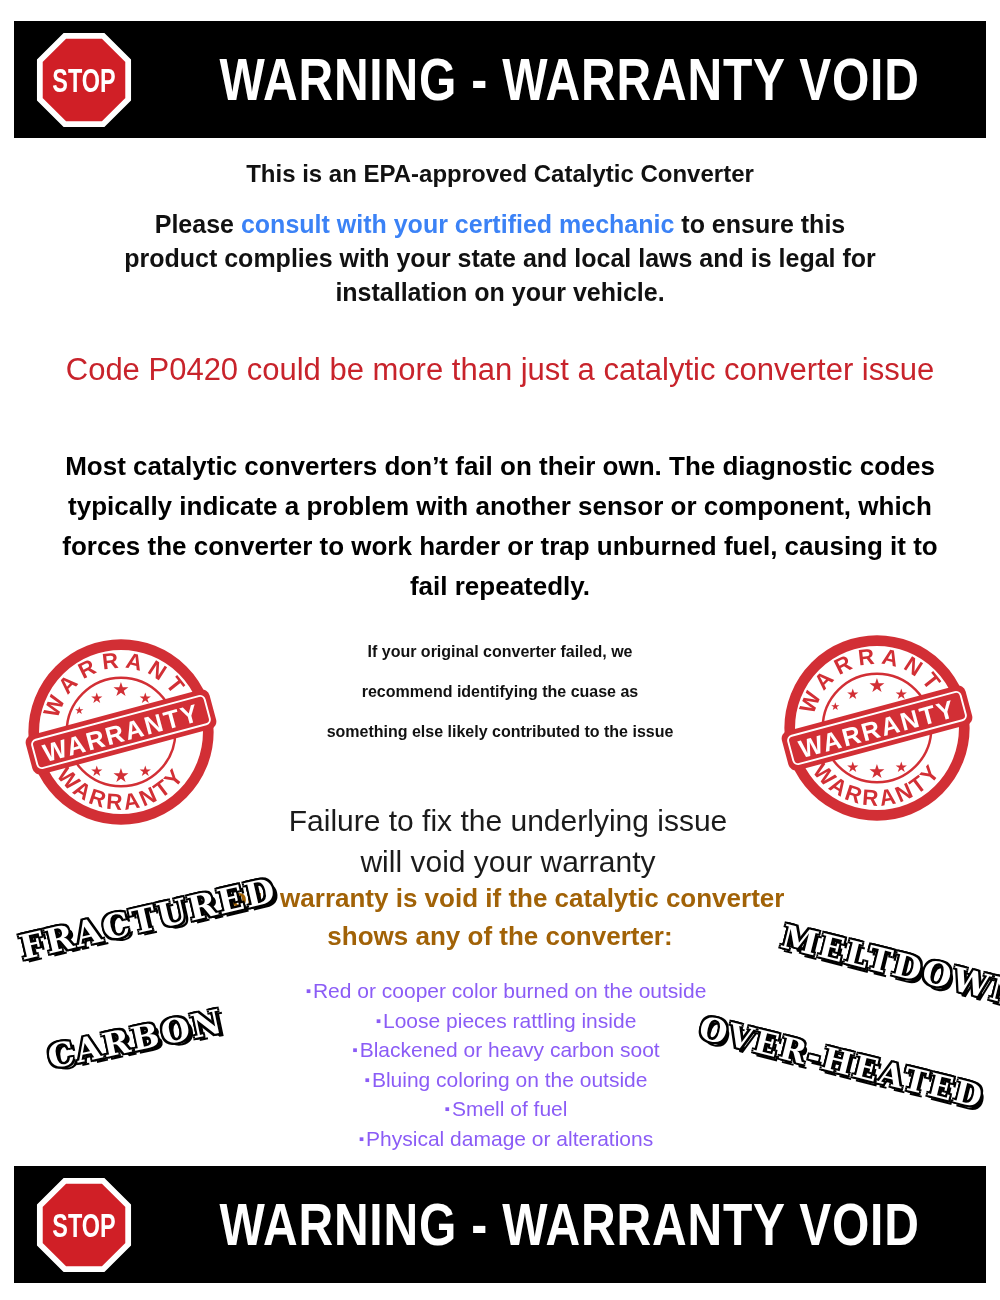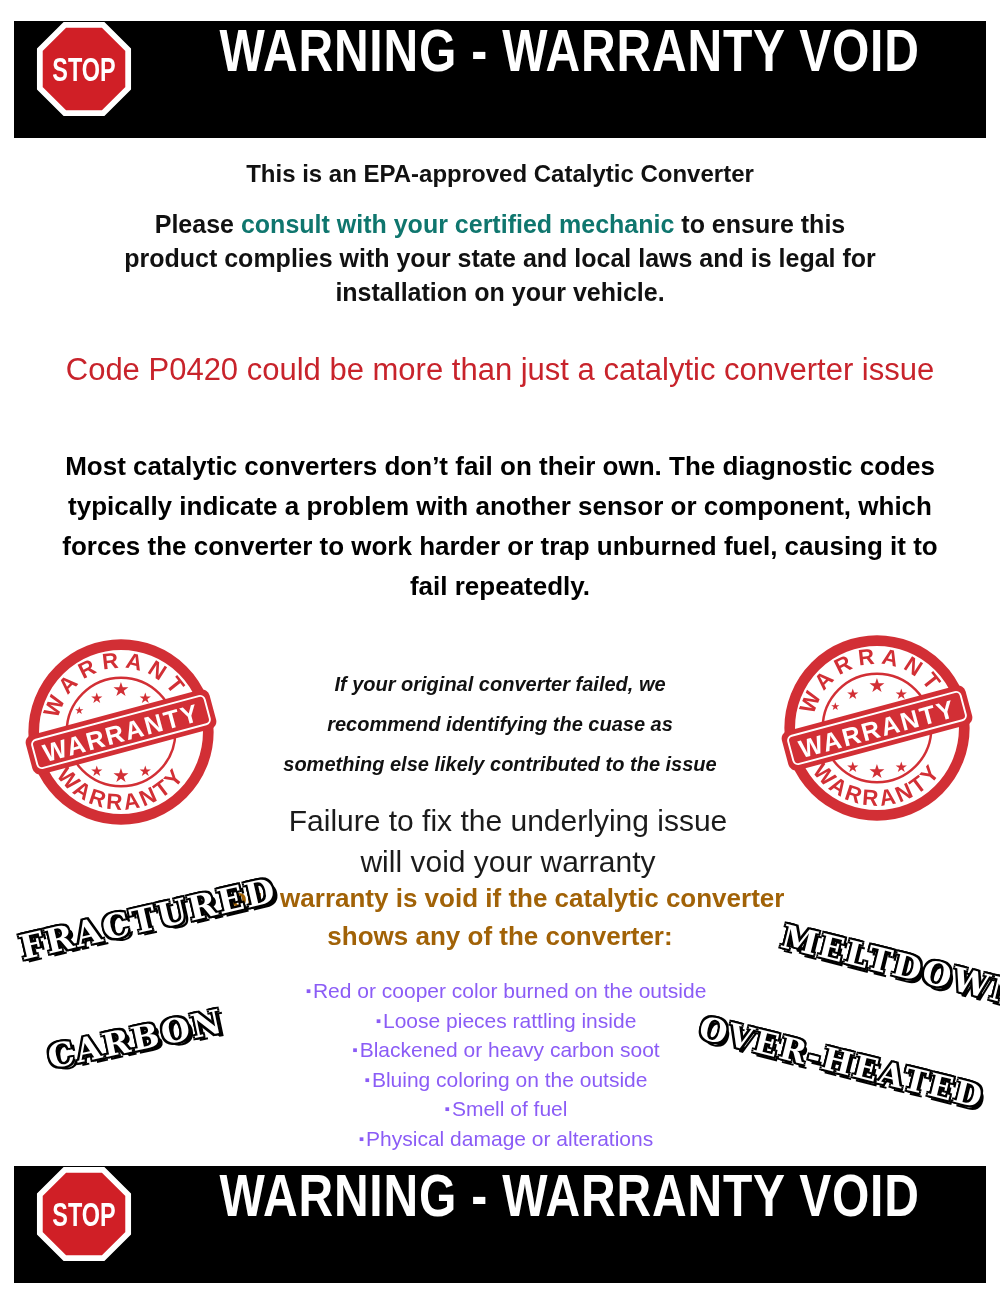--- a/index.html
+++ b/index.html
@@ -11,7 +11,7 @@
   
   .banner {
     position:absolute; left:14px; right:14px; height:117px; background:#000000;
-    display:flex; justify-content:space-between;
+    display:flex; align-items:center; justify-content:space-between;
     padding:0 22px; box-sizing:border-box;
   }
   .banner.top { top:21px; }

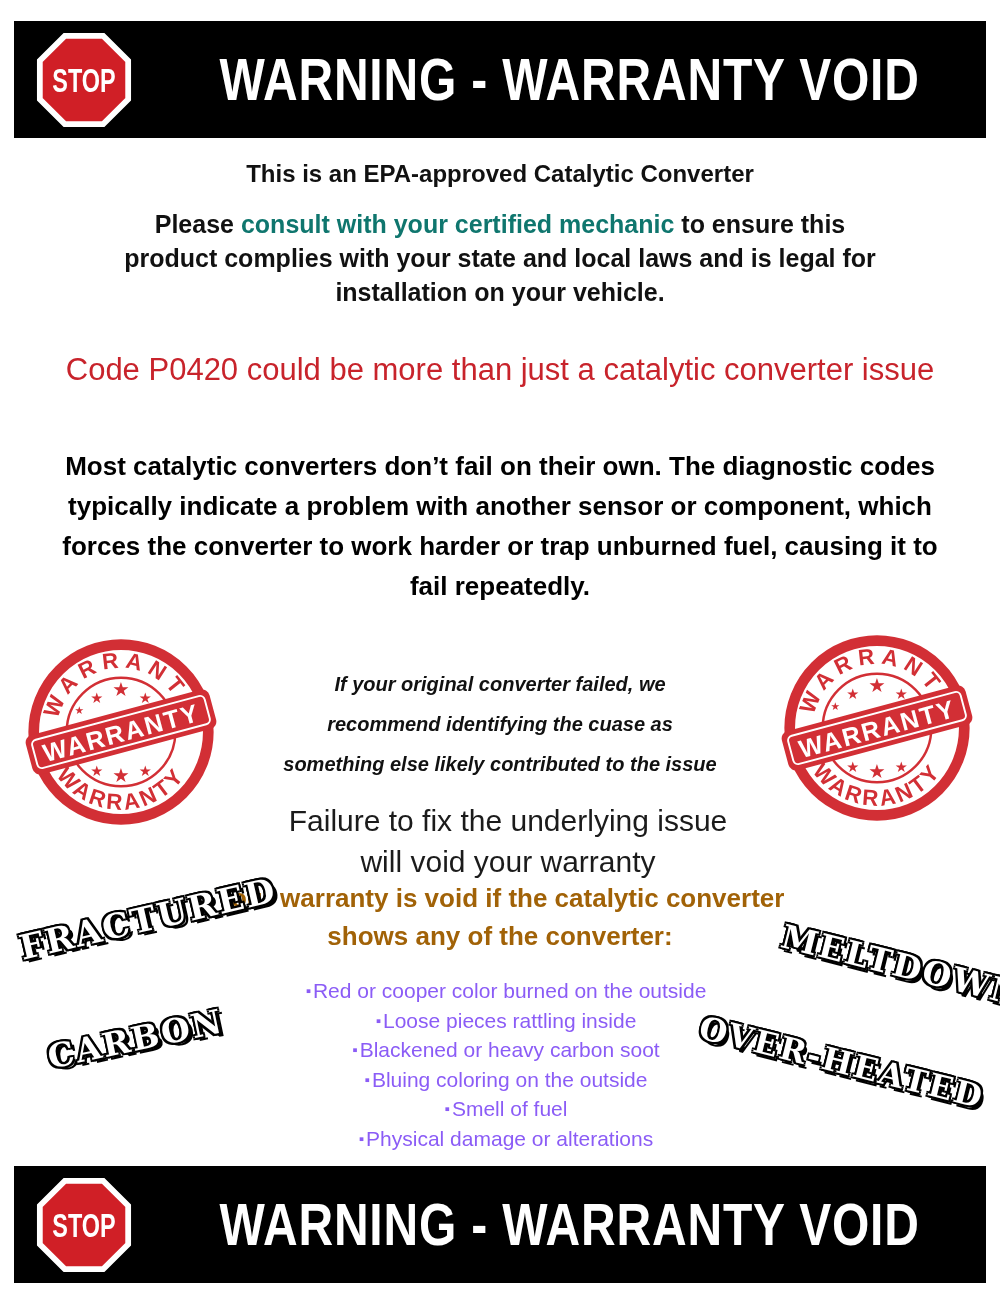--- a/index.html
+++ b/index.html
@@ -24,7 +24,7 @@
   .centered { position:absolute; left:0; right:0; text-align:center; }
   .intro-title { top:160px; font-size:24px; font-weight:700; color:#111; }
   .consult { top:207px; font-size:25px; font-weight:700; color:#111; line-height:34px; }
-  .red-inline { color:#0f766e; }
+  .red-inline { color:#3b82f6; }
   .heading { top:352px; font-size:31px; font-weight:400; color:#c8232b; }
   .heading span { text-underline-offset:7px; text-decoration-thickness:2px; }
   .para { top:446px; font-size:26px; font-weight:700; color:#000000; line-height:40px; }

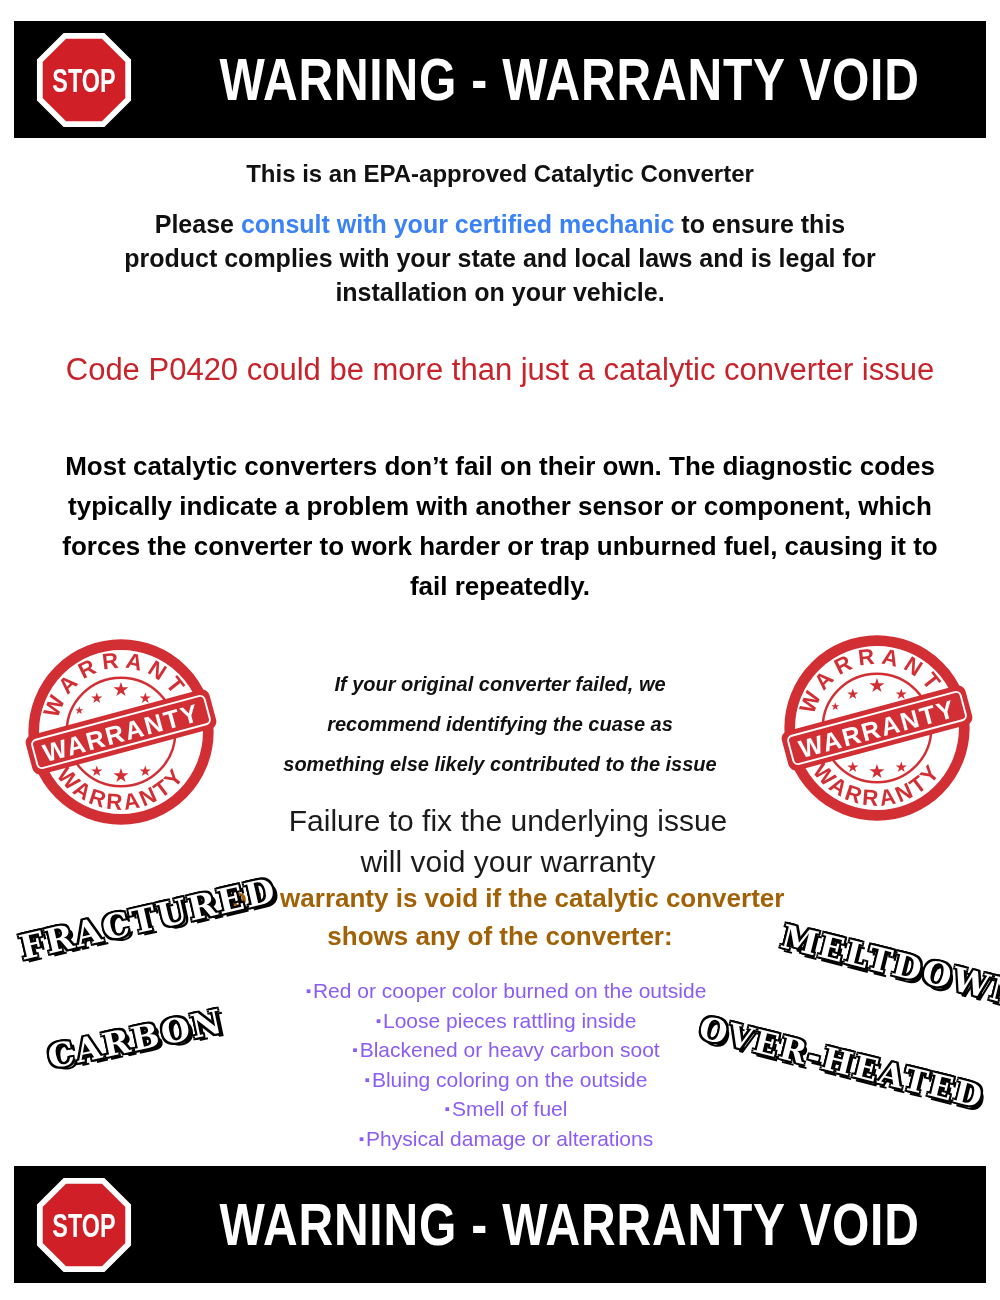--- a/index.html
+++ b/index.html
@@ -28,7 +28,7 @@
   .heading { top:352px; font-size:31px; font-weight:400; color:#c8232b; }
   .heading span { text-underline-offset:7px; text-decoration-thickness:2px; }
   .para { top:446px; font-size:26px; font-weight:700; color:#000000; line-height:40px; }
-  .mid { top:664px; font-size:20px; font-weight:700; color:#111; line-height:40px;font-style:italic; }
+  .mid { top:632px; font-size:16px; font-weight:700; color:#111; line-height:40px; }
   .failure { top:800px; font-size:30px; font-weight:400; color:#1b1b1b; line-height:41px;padding-left:16px; }
   .redwarn { top:879px; font-size:26px; font-weight:700; color:#a16207; line-height:38px; }
   .bullets { top:976px; font-size:21px; font-weight:400; color:#8b5cf6; line-height:29.5px;padding-left:12px; }

